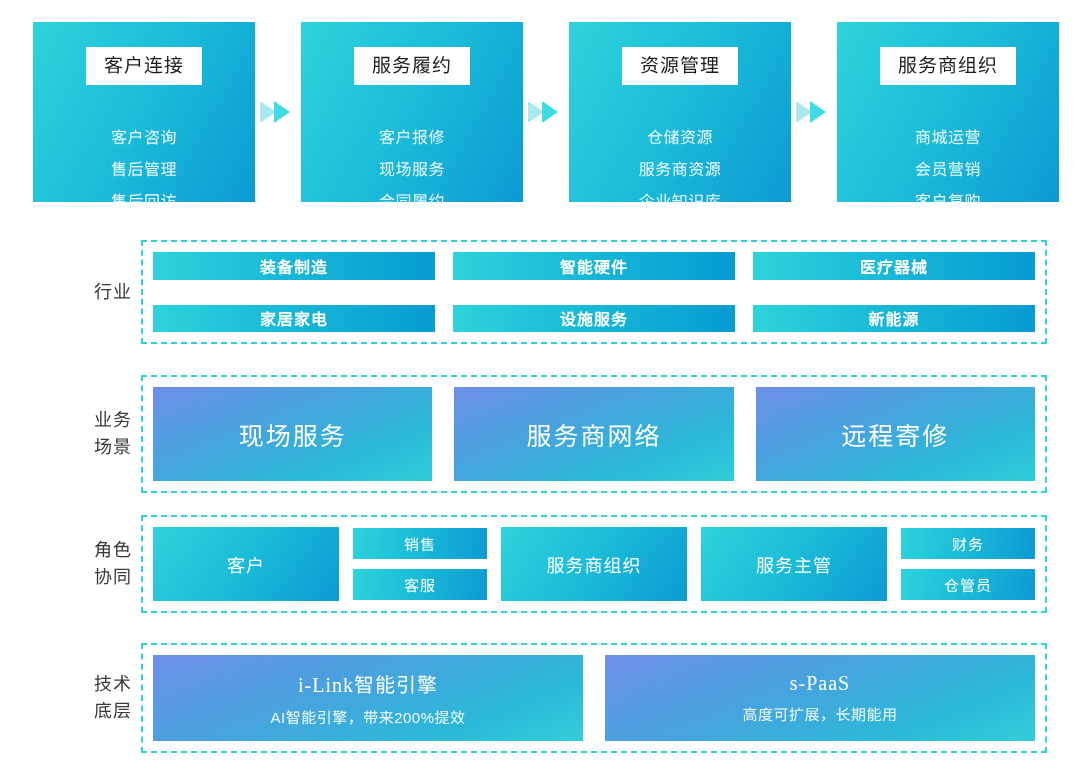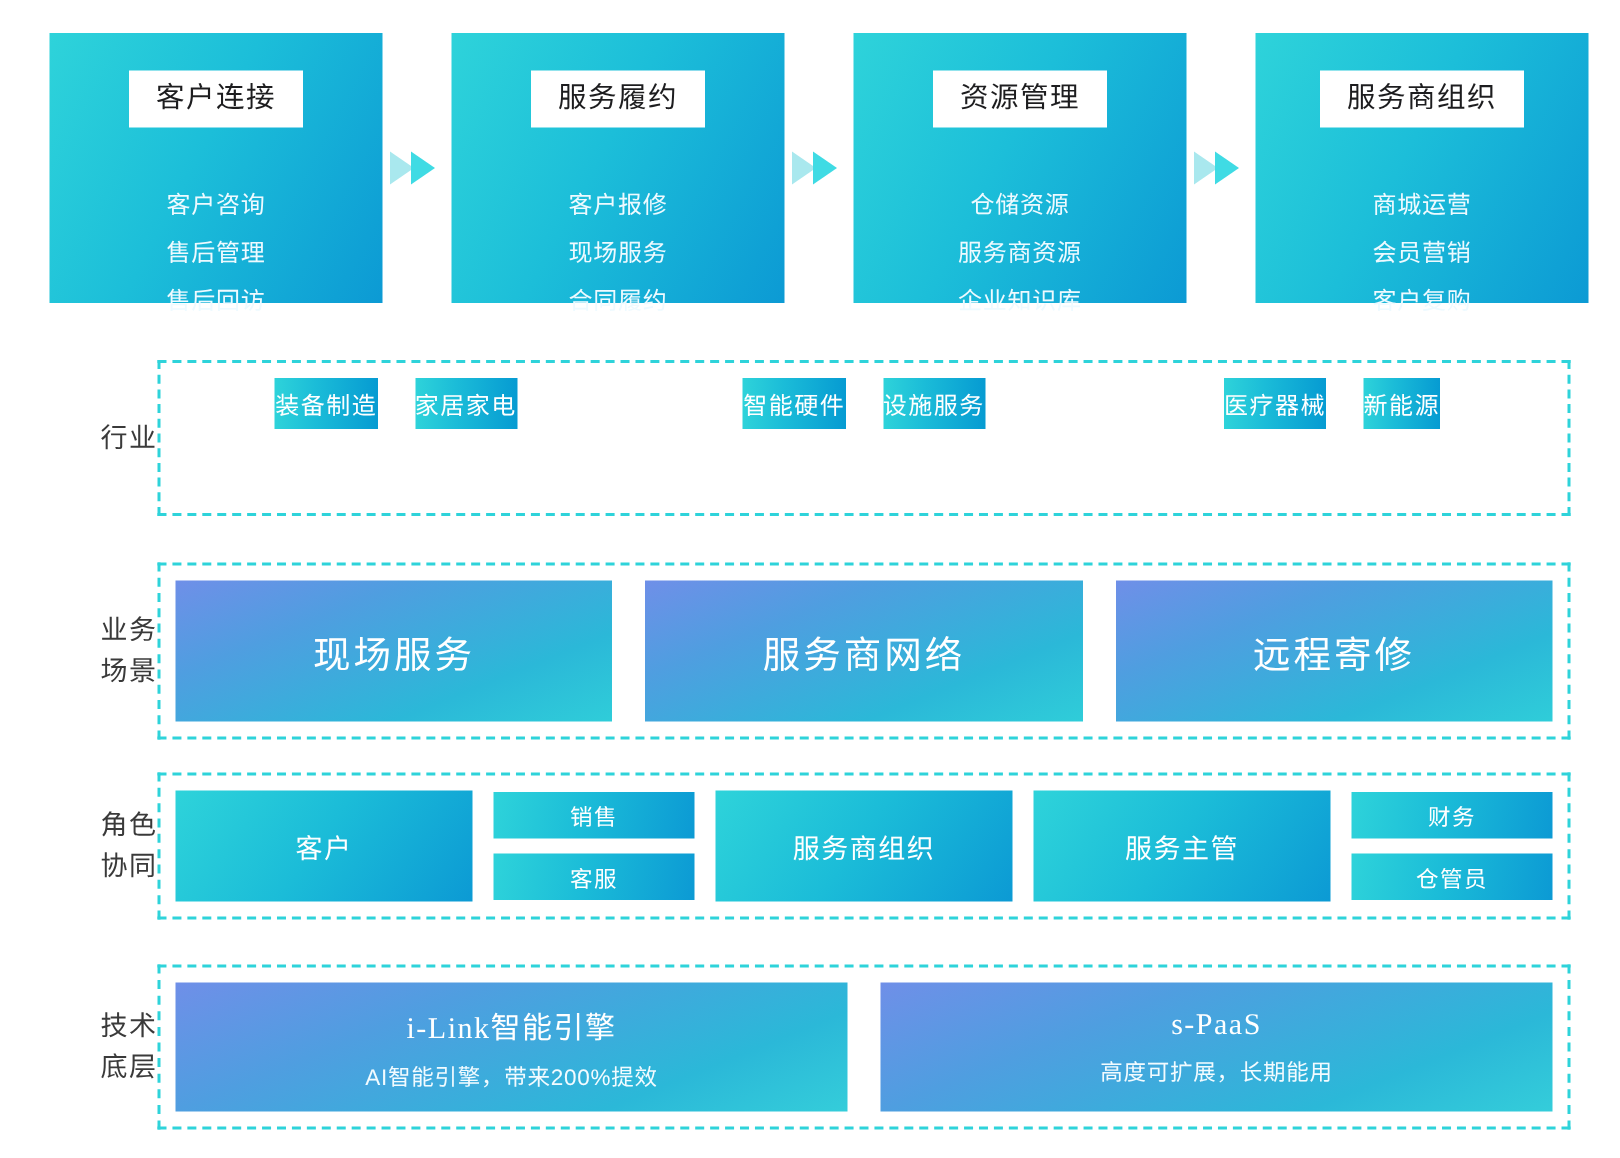--- a/index.html
+++ b/index.html
@@ -113,10 +113,11 @@
   .ind-group {
     flex: 1 1 0;
     display: flex;
-    flex-direction: row;
+    flex-direction: column;
     gap: 25px;
     height: 100%;
     justify-content: center;
+    font-weight: bold;
   }
   .ind-bar {
     height: 34px;

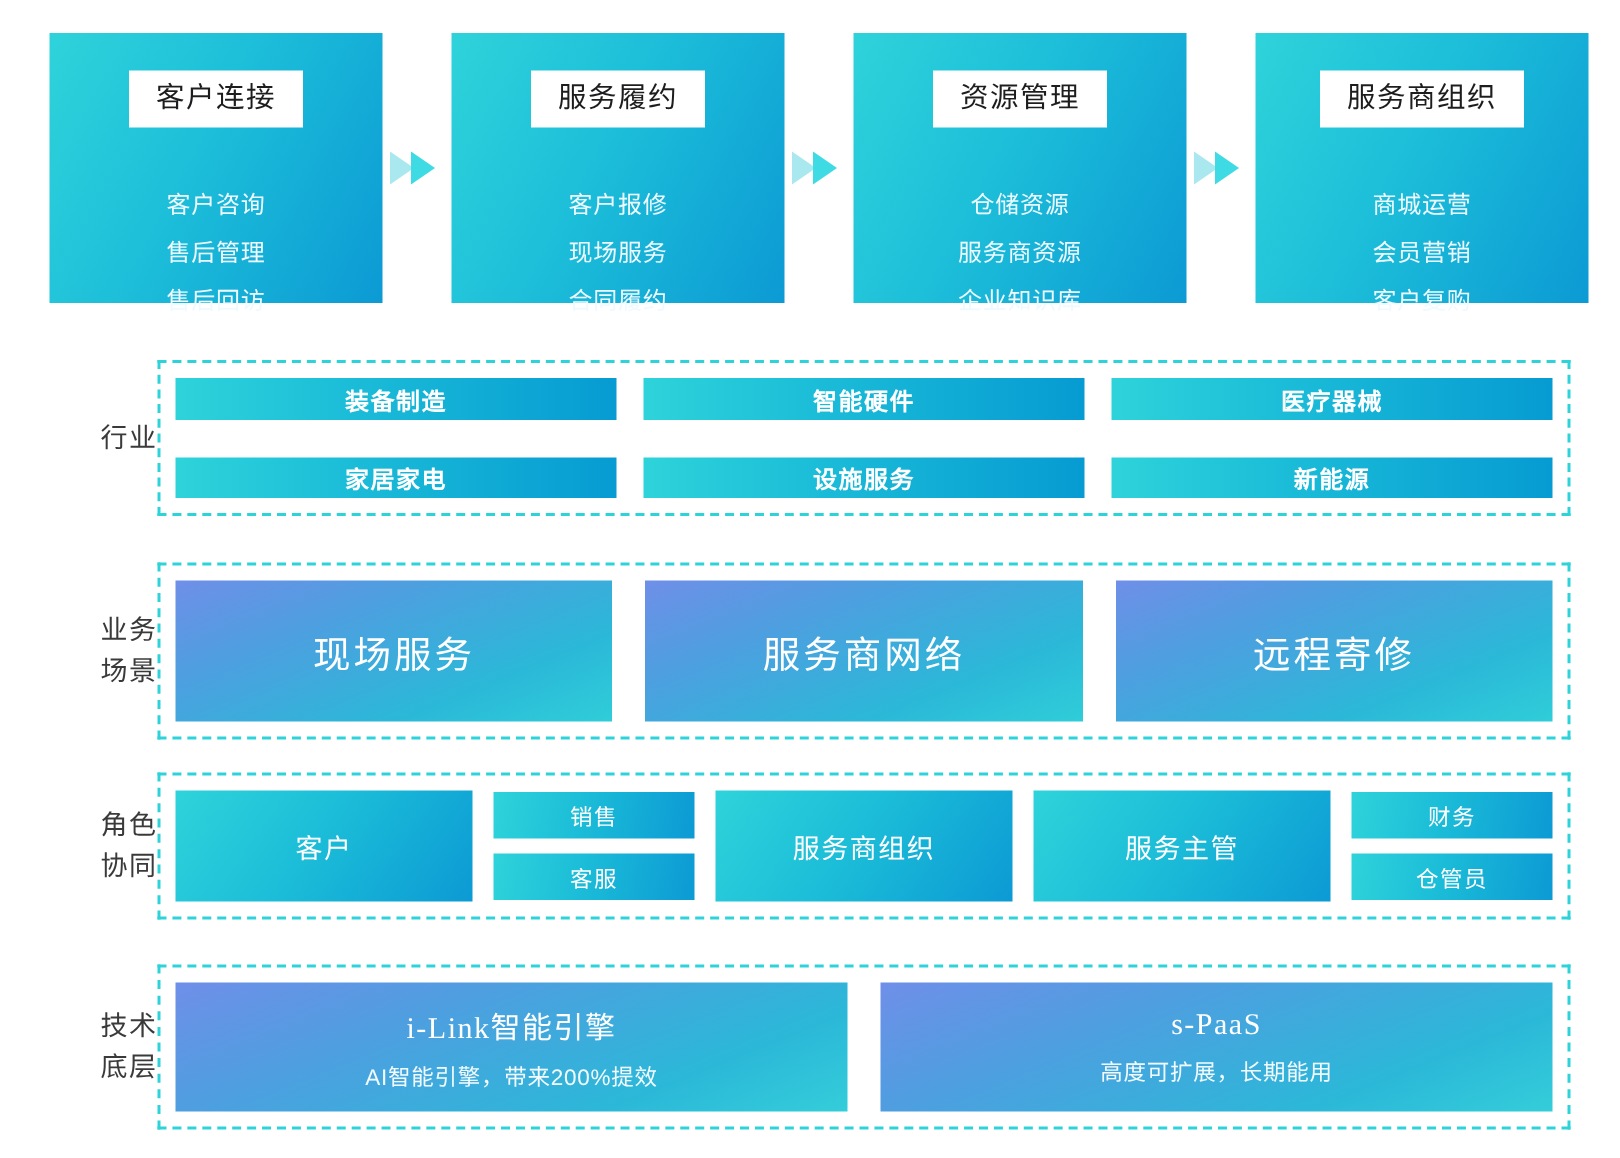--- a/index.html
+++ b/index.html
@@ -91,8 +91,9 @@
     line-height: 27px;
     color: #3a3a3a;
     letter-spacing: 1px;
-    text-align: right;
+    text-align: center;
     white-space: pre-line;
+    margin-left: 36px;
   }
   .sec-box {
     flex: 1 1 auto;

